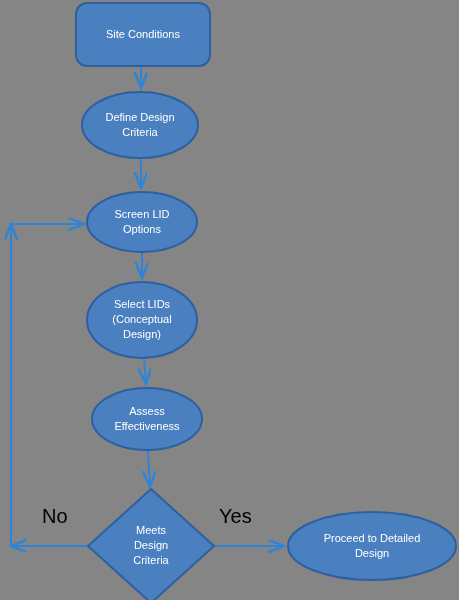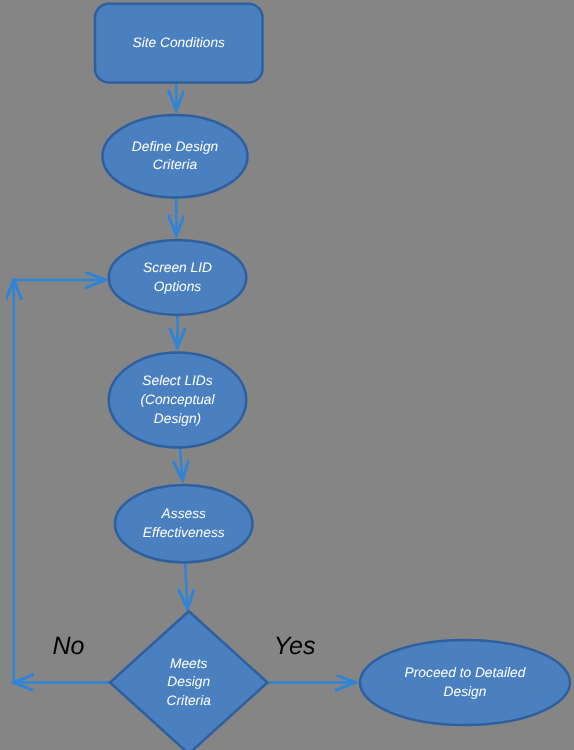--- a/index.html
+++ b/index.html
@@ -18,7 +18,6 @@
     position: relative;
     width: 459px;
     height: 600px;
-    font-style: italic;
   }
   svg#flow-svg {
     display: block;

